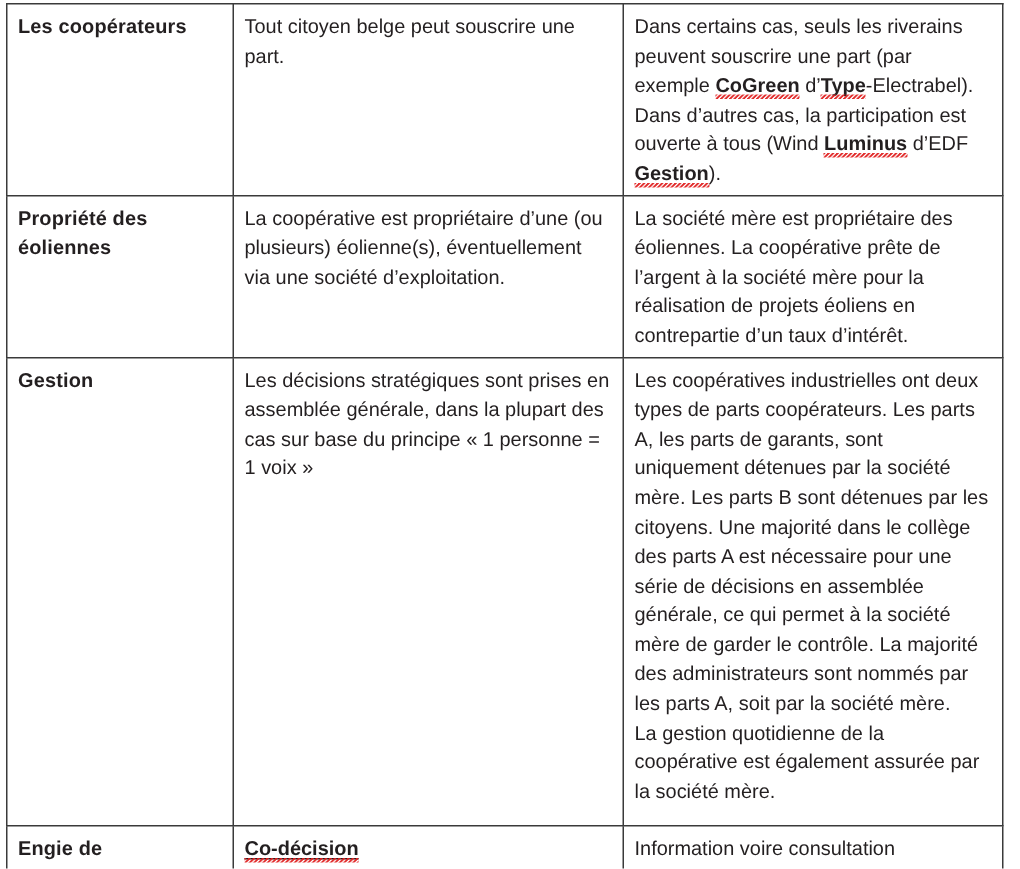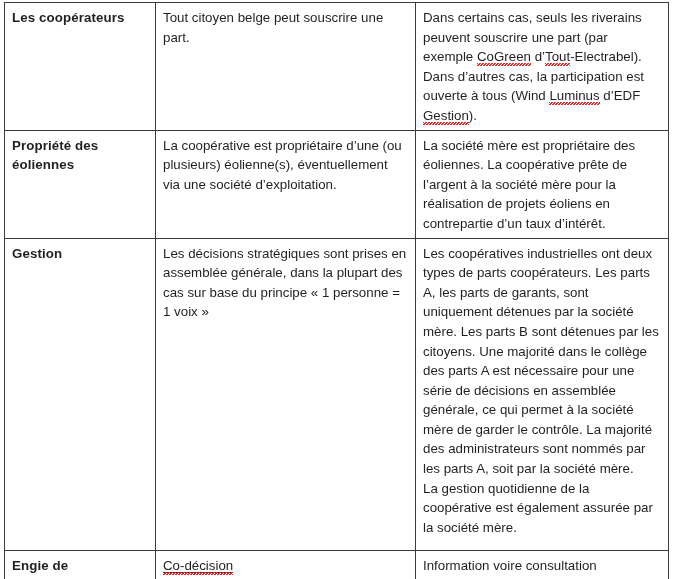--- a/index.html
+++ b/index.html
@@ -64,6 +64,7 @@
   .sp {
     position: relative;
     white-space: nowrap;
+    font-weight: bold;
   }
   .sp::after {
     content: "";

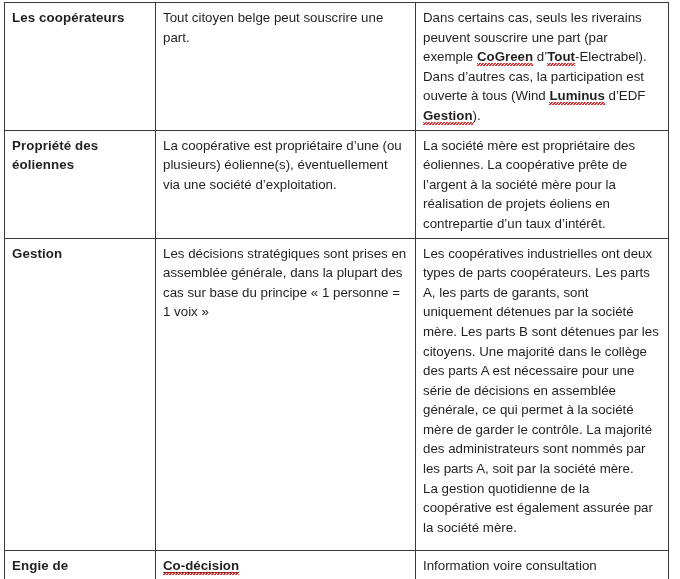--- a/index.html
+++ b/index.html
@@ -113,7 +113,7 @@
           <span class="cell-text">Tout citoyen belge peut souscrire une part.</span>
         </td>
         <td class="body-cell">
-          <span class="cell-text">Dans certains cas, seuls les riverains peuvent souscrire une part (par exemple <span class="sp">CoGreen</span> d’<span class="sp">Tout</span>-Electrabel). Dans d’autres cas, la participation est ouverte à tous (Wind <span class="sp">Luminus</span> d’EDF <span class="sp">Gestion</span>).</span>
+          <span class="cell-text">Dans certains cas, seuls les riverains peuvent souscrire une part (par exemple <span class="sp">CoGreen</span> d’<span class="sp">Type</span>-Electrabel). Dans d’autres cas, la participation est ouverte à tous (Wind <span class="sp">Luminus</span> d’EDF <span class="sp">Gestion</span>).</span>
         </td>
       </tr>
 

